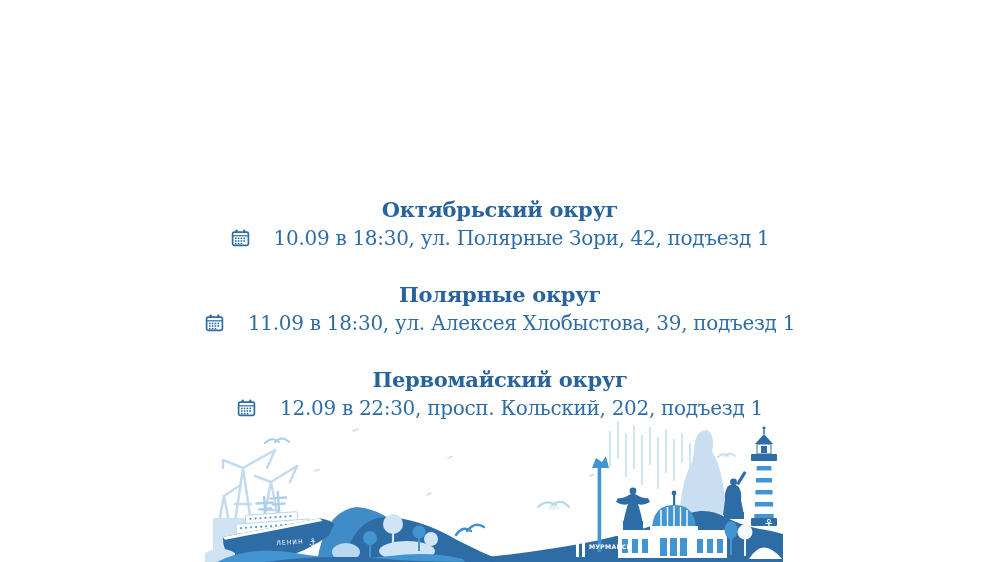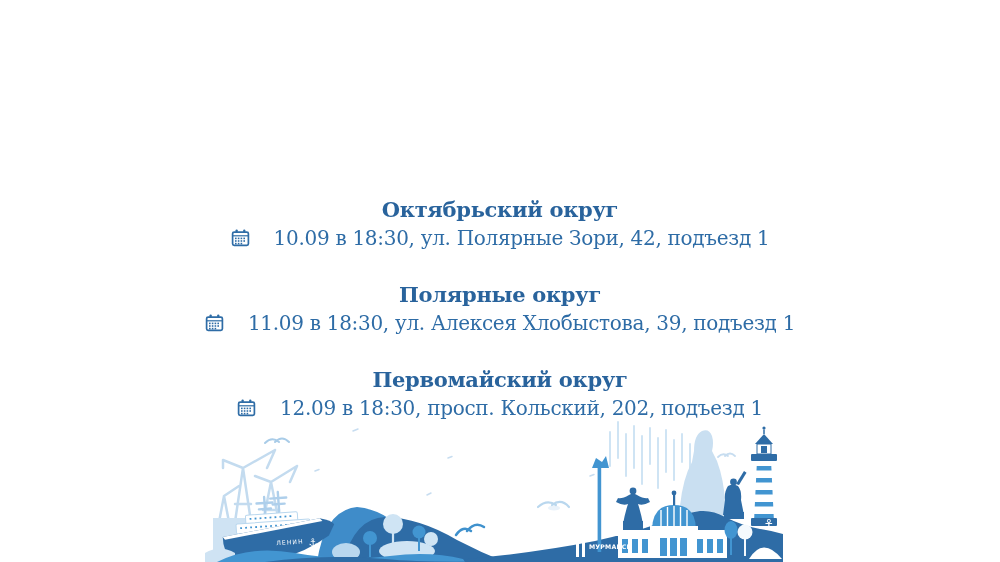--- a/index.html
+++ b/index.html
@@ -94,7 +94,7 @@
           <rect x="9.6" y="13.8" width="1.6" height="1.6"></rect>
       </g>
     </svg>
-    <span>12.09 в 18:30, просп. Кольский, 202, подъезд 1</span>
+    <span>12.09 в 22:30, просп. Кольский, 202, подъезд 1</span>
   </div>
 </div>
 

